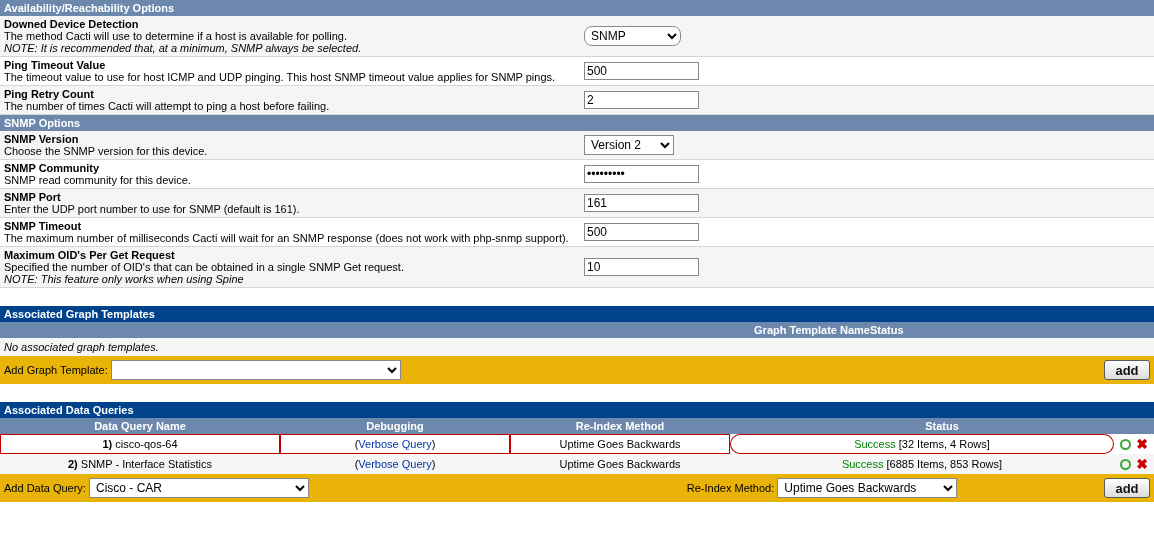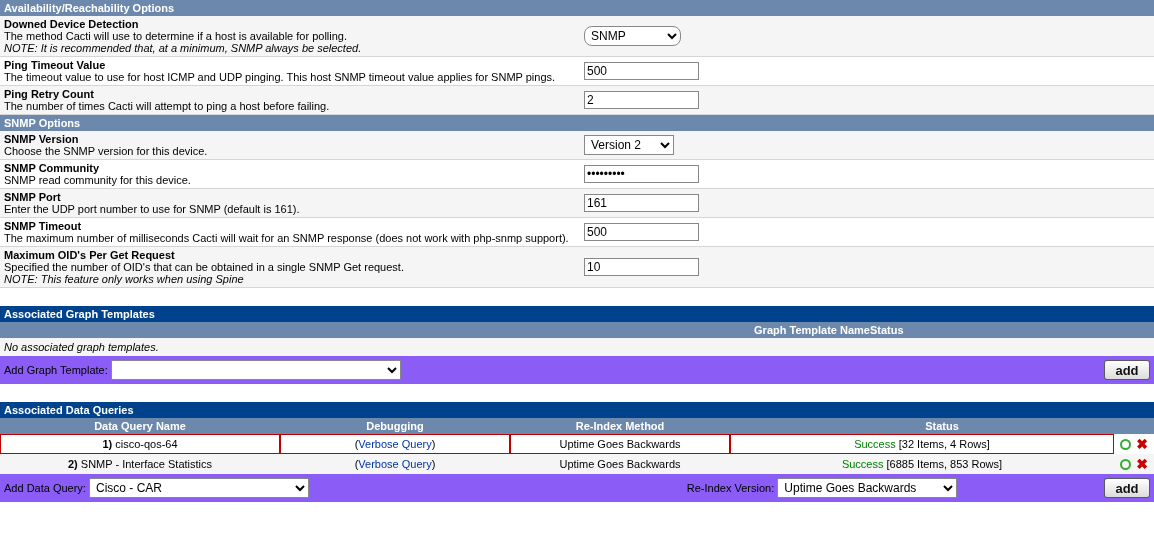--- a/index.html
+++ b/index.html
@@ -51,7 +51,7 @@
     display: flex;
     align-items: center;
     padding: 4px;
-    background: #8b5cf6;
+    background: #eab308;
   }
   .botline .spacer { flex: 1; }
   .btn-add {

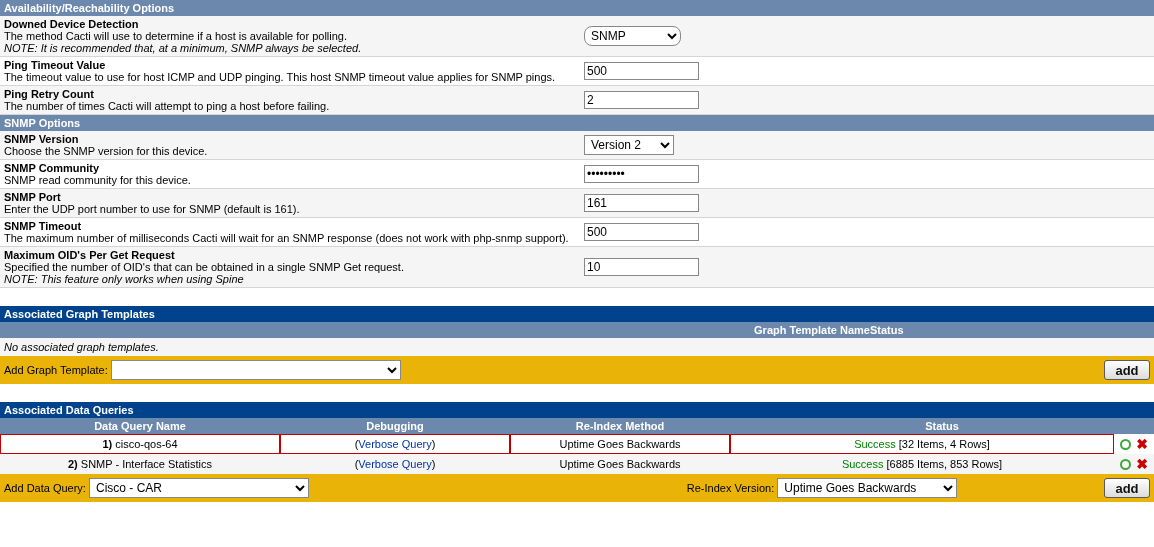--- a/index.html
+++ b/index.html
@@ -215,7 +215,7 @@
     <td style="box-shadow: rgb(192, 0, 0) 0px 0px 0px 1px inset;"><b>1)</b> <span>cisco-qos-64</span></td>
     <td style="box-shadow: rgb(192, 0, 0) 0px 0px 0px 1px inset;">(<a href="#" class="link">Verbose Query</a>)</td>
     <td style="box-shadow: rgb(192, 0, 0) 0px 0px 0px 1px inset;">Uptime Goes Backwards</td>
-    <td style="box-shadow: rgb(192, 0, 0) 0px 0px 0px 1px inset;"><span class="succ">Success</span> <span>[32 Items, 4 Rows]</span></td>
+    <td style="box-shadow: rgb(192, 0, 0) 0px 0px 0px 1px inset; border-radius: 10px;"><span class="succ">Success</span> <span>[32 Items, 4 Rows]</span></td>
     <td class="act-icons dq-col-act">
       <span class="icon-circle"></span>
       <span class="icon-x">✖</span>

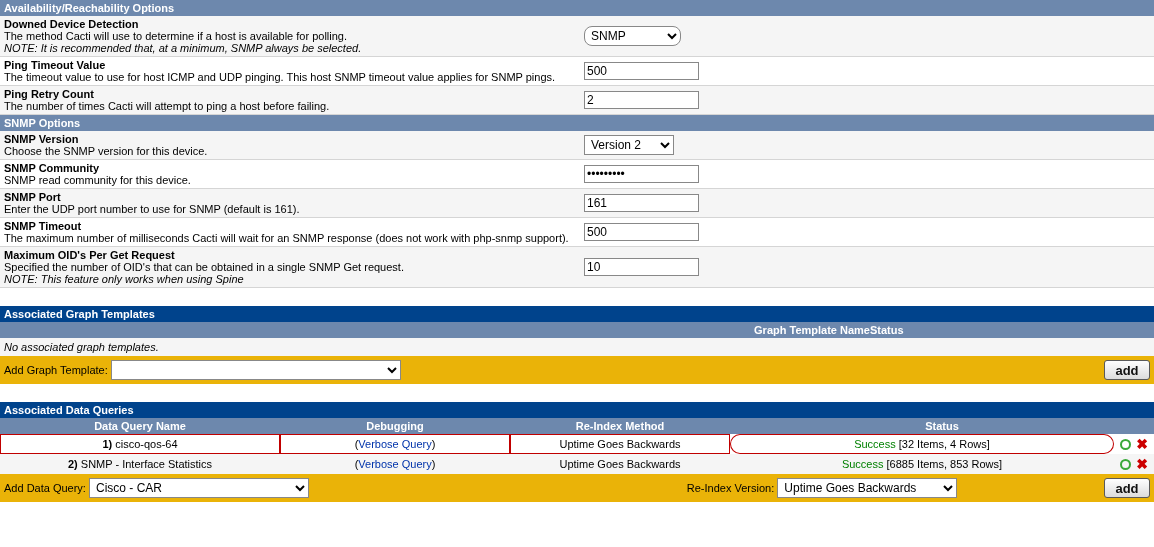--- a/index.html
+++ b/index.html
@@ -239,7 +239,7 @@
     <option>Cisco - CAR</option>
   </select>
   <div class="spacer"></div>
-  <span>Re-Index Version:</span>&nbsp;
+  <span>Re-Index Method:</span>&nbsp;
   <select style="width:180px;">
     <option>Uptime Goes Backwards</option>
   </select>

